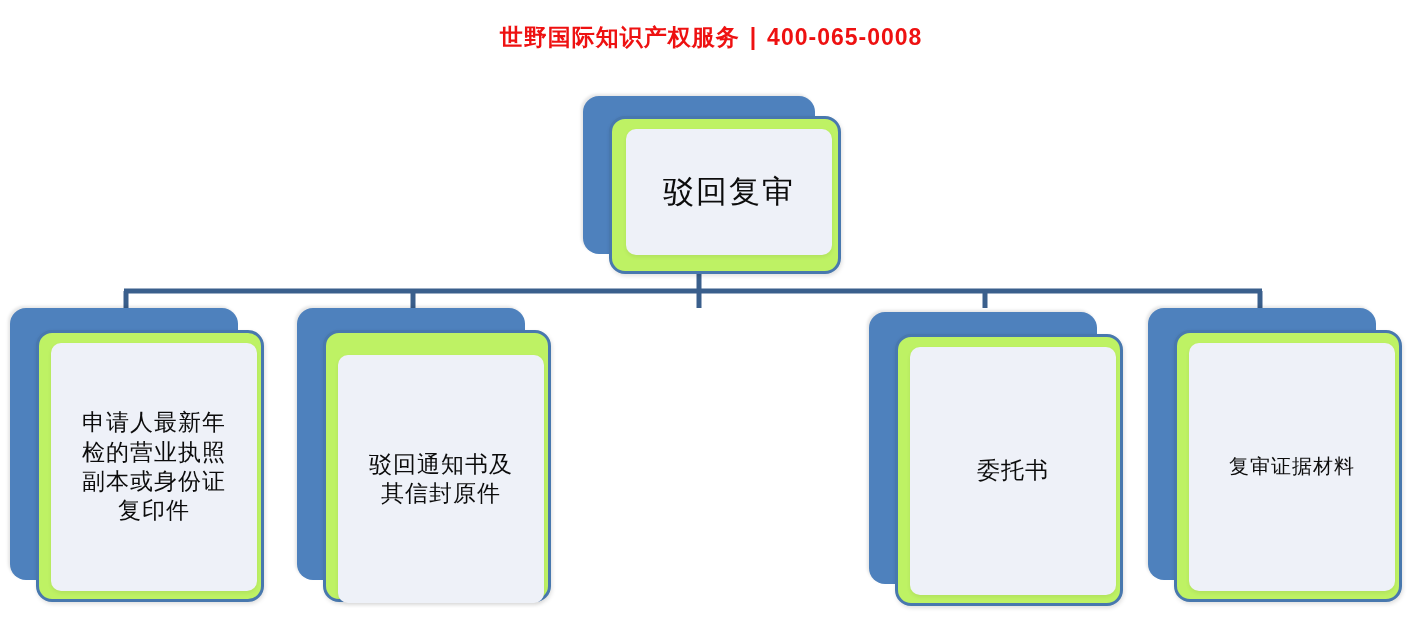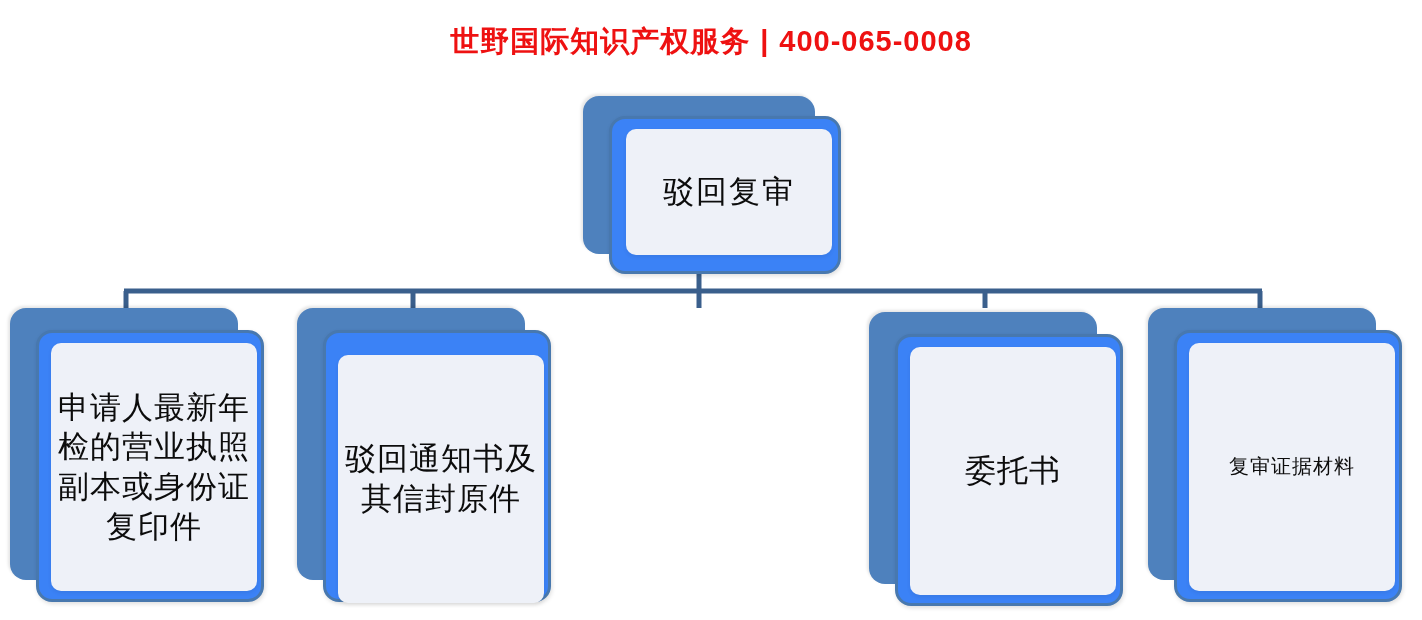--- a/index.html
+++ b/index.html
@@ -29,7 +29,7 @@
     text-align: center;
     font-family: "Liberation Sans", "DejaVu Sans", sans-serif;
     font-weight: bold;
-    font-size: 29px;
+    font-size: 23px;
     letter-spacing: 1px;
     color: #ee1111;
     white-space: nowrap;

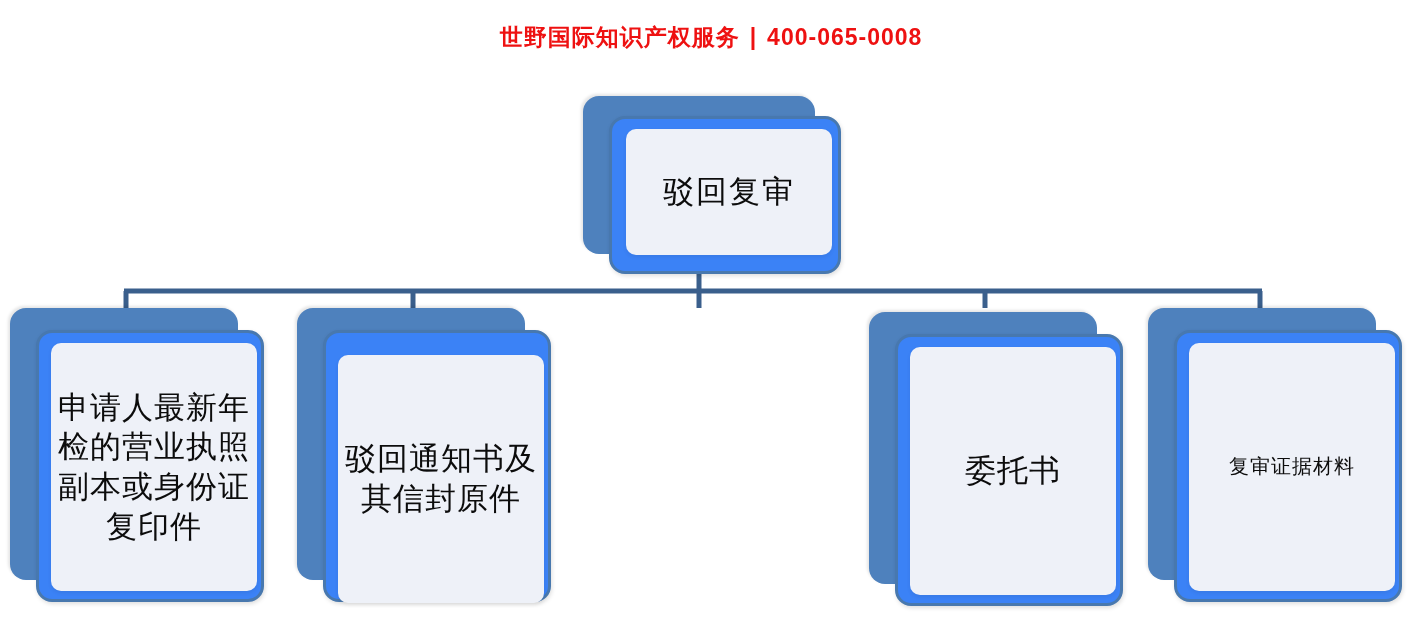--- a/index.html
+++ b/index.html
@@ -64,7 +64,7 @@
   
   .node .card {
     position: absolute;
-    background: #3b82f6;
+    background: #bef264;
     border: 3px solid #4878ae;
     border-radius: 16px;
     box-sizing: border-box;

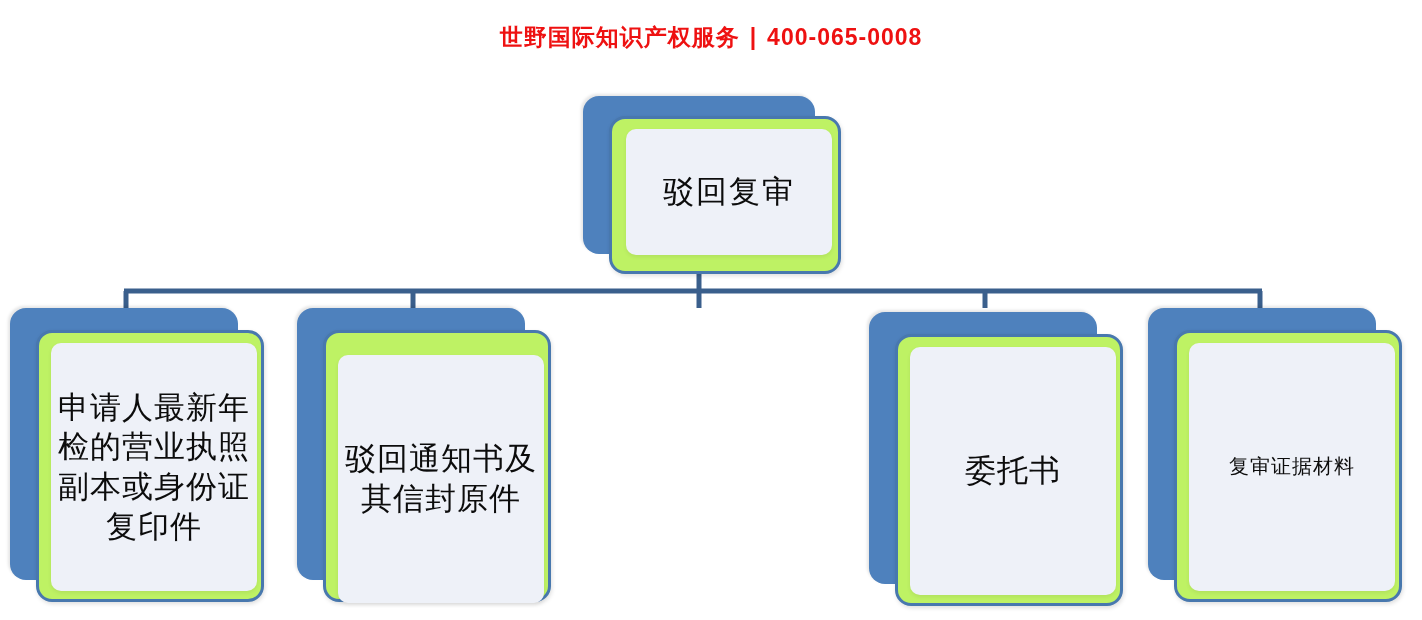--- a/index.html
+++ b/index.html
@@ -100,7 +100,7 @@
   .node.child .plate { width: 228px; height: 272px; }
   .node.child .card  { left: 26px; top: 22px; width: 228px; height: 272px; }
   .node.child .panel { left: 38px; top: 32px; width: 206px; height: 248px; }
-  .node.child .label { font-size: 31px; letter-spacing: 1px; }
+  .node.child .label { font-size: 23px; letter-spacing: 1px; }
   .node.child.narrow .label { font-size: 20px; }
 </style>
 </head>

